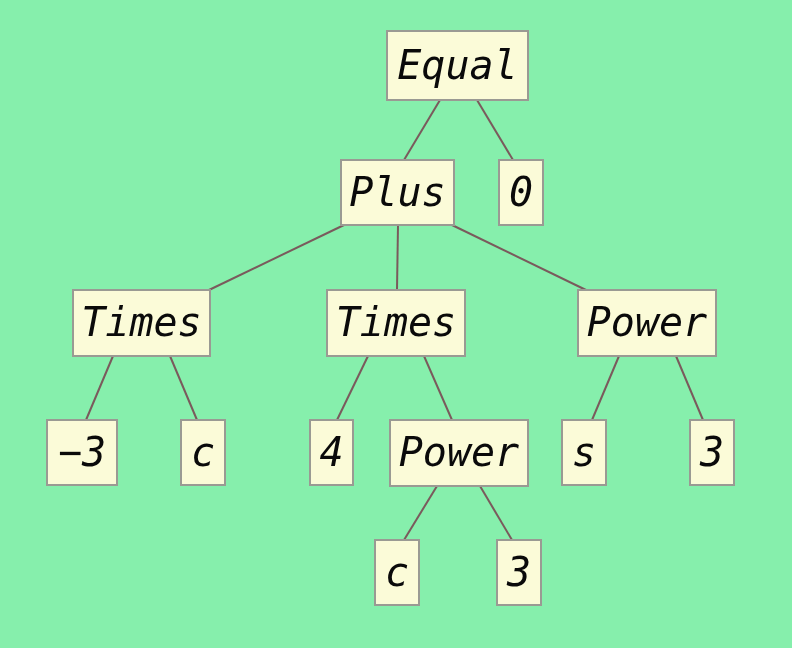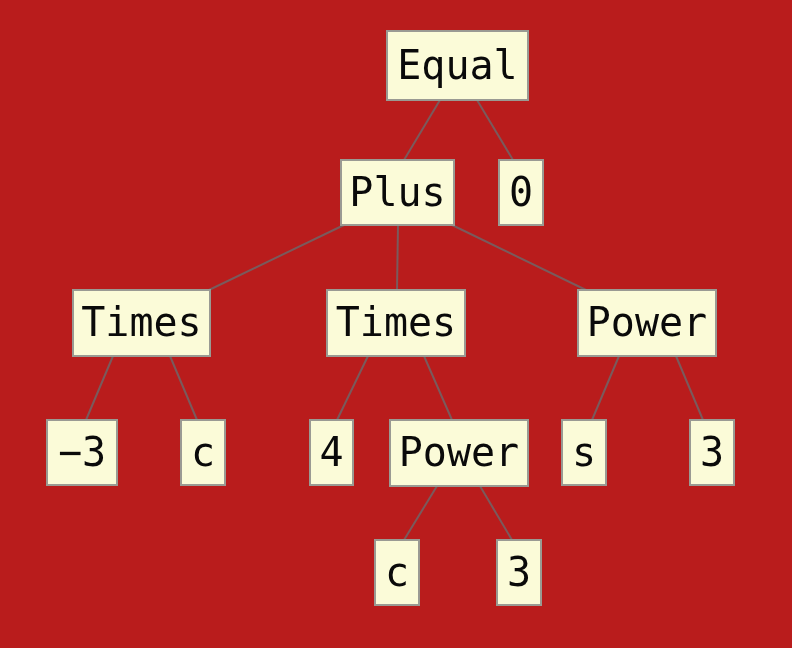--- a/index.html
+++ b/index.html
@@ -11,9 +11,10 @@
     position: relative;
     width: 792px;
     height: 648px;
-    background: #b91c1c;
+    background: #86efac;
     overflow: hidden;
     font-family: "DejaVu Sans Mono", monospace;
+    font-style: italic;
   }
   svg#tree-svg {
     position: absolute;

